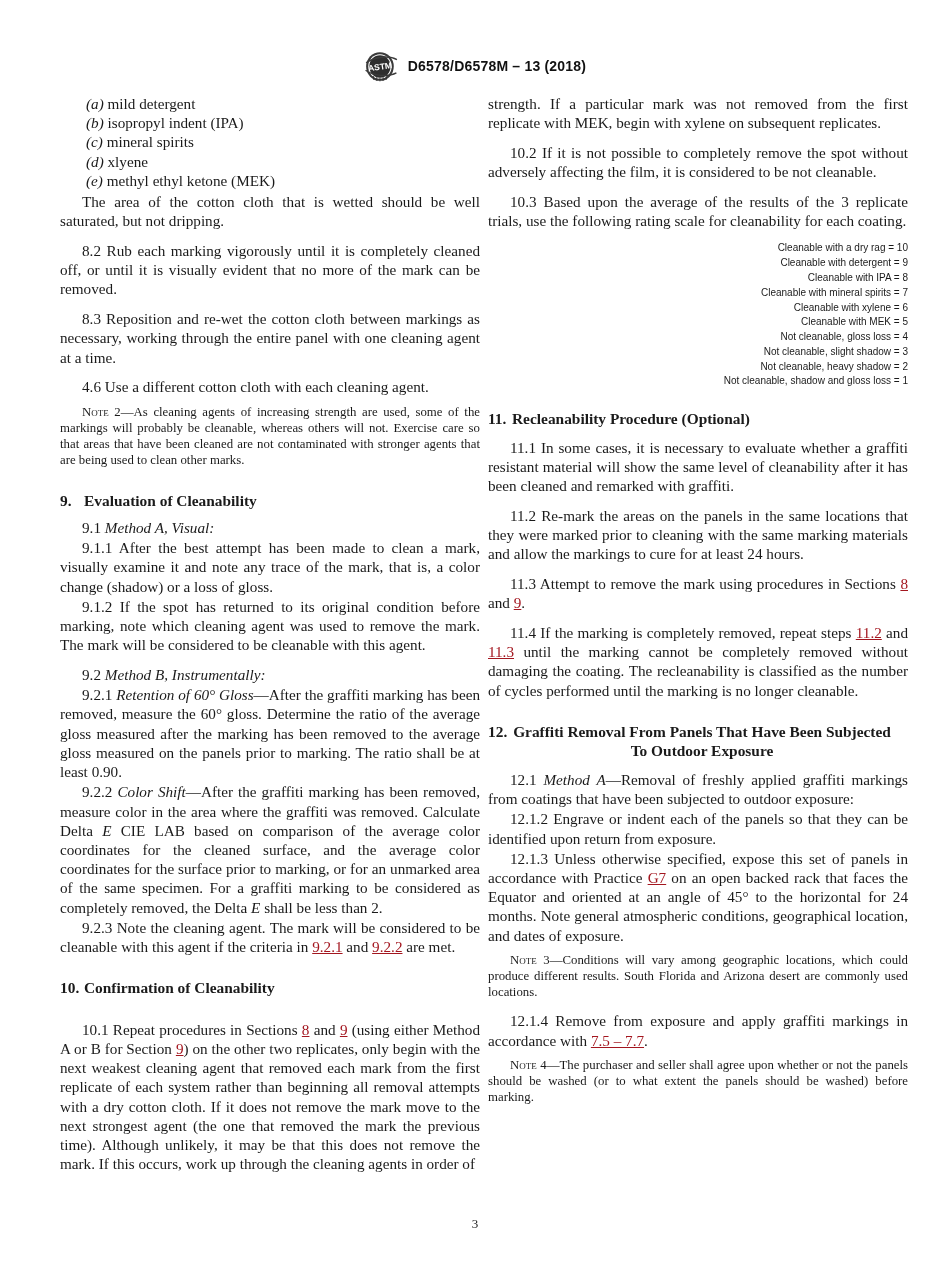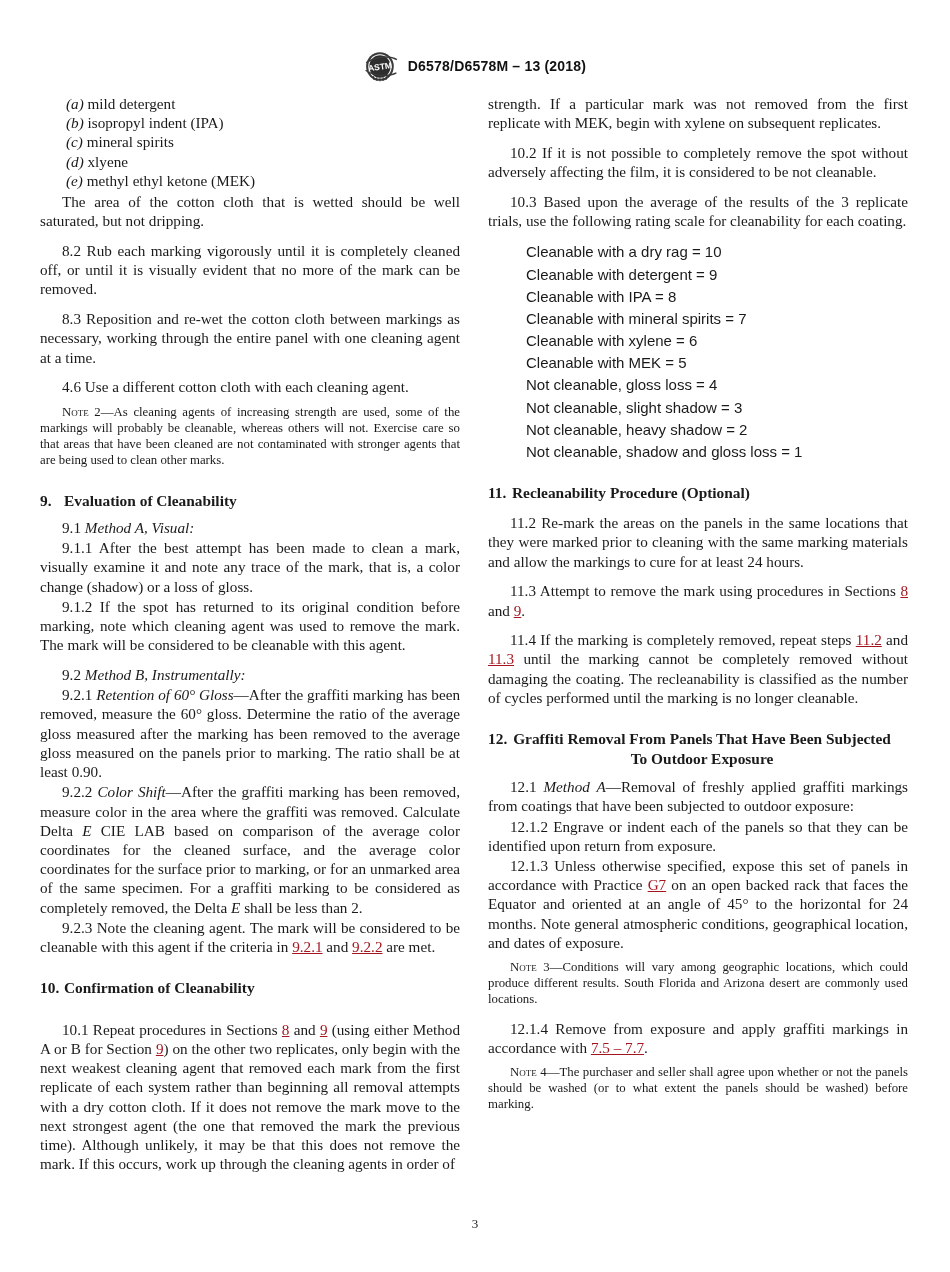--- a/index.html
+++ b/index.html
@@ -55,7 +55,7 @@
     text-justify: inter-word;
     hyphens: none;
   }
-  .col-left  { left: 40px; }
+  .col-left  { left: 60px; }
   .col-right { left: 488px; }
 
   

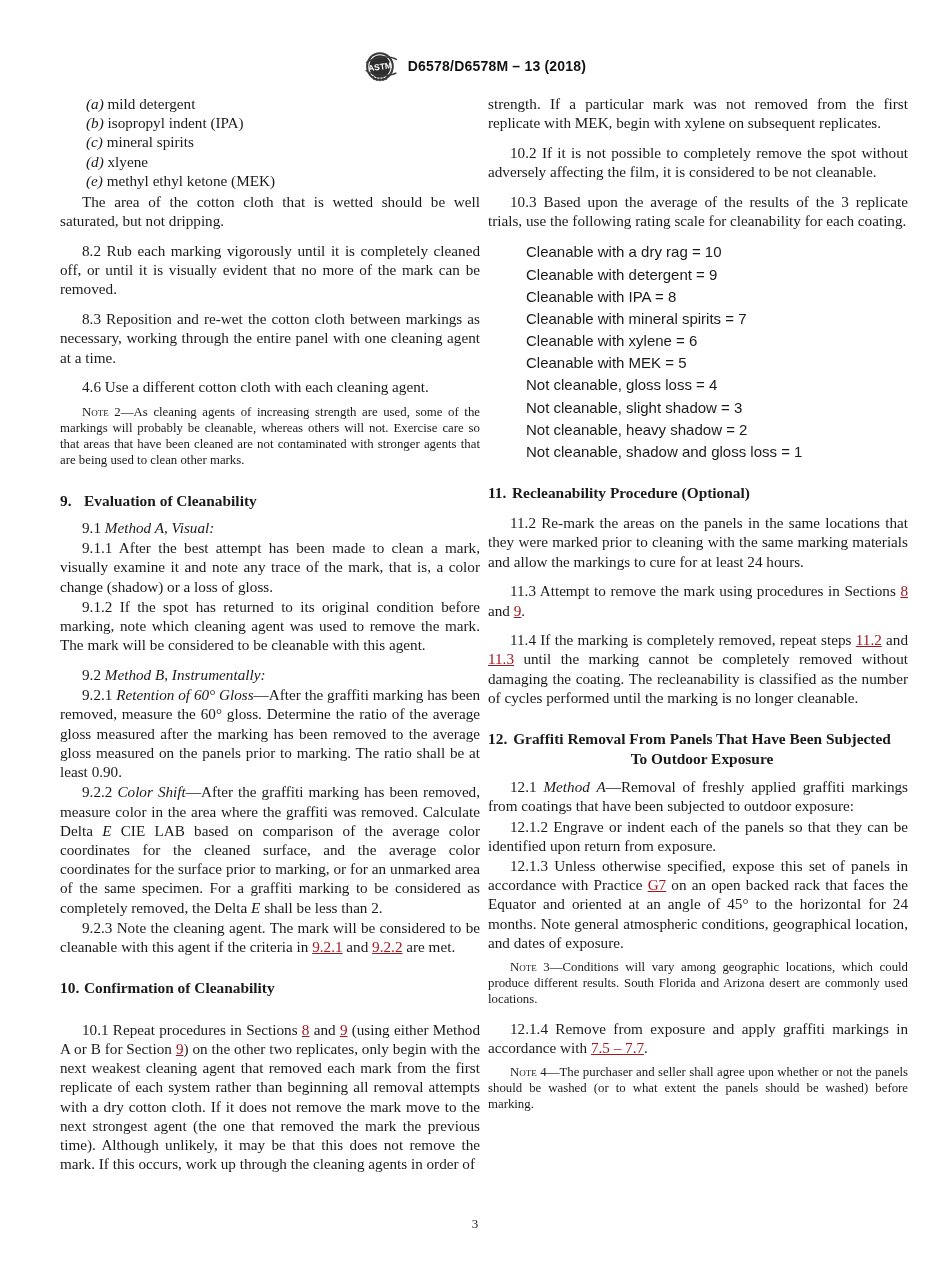--- a/index.html
+++ b/index.html
@@ -116,9 +116,9 @@
     margin-top: 11px;
     margin-left: 38px;
     font-family: "Liberation Sans", sans-serif;
-    font-size: 15px;
+    font-size: 10px;
     line-height: 1.48;
-    text-align: left;
+    text-align: right;
   }
   .rating-list div { white-space: nowrap; }
 

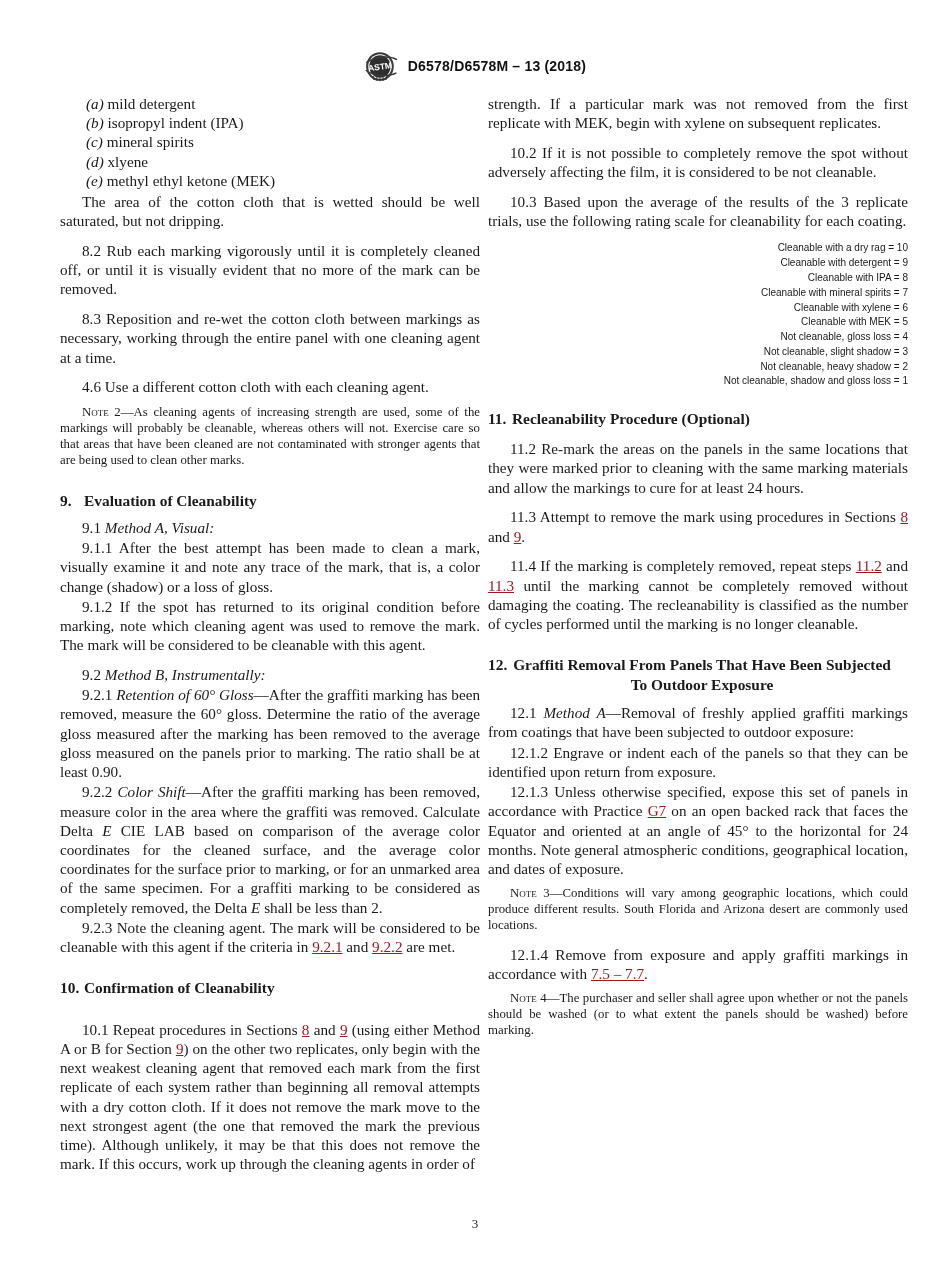--- a/index.html
+++ b/index.html
@@ -264,6 +264,7 @@
       <span class="num">11.</span><span>Recleanability Procedure (Optional)</span>
     </p>
 
+    <p class="para" style="margin-top:9px">11.1 In some cases, it is necessary to evaluate whether a graffiti resistant material will show the same level of cleanability after it has been cleaned and remarked with graffiti.</p>
 
     <p class="para">11.2 Re-mark the areas on the panels in the same locations that they were marked prior to cleaning with the same marking materials and allow the markings to cure for at least 24 hours.</p>
 

